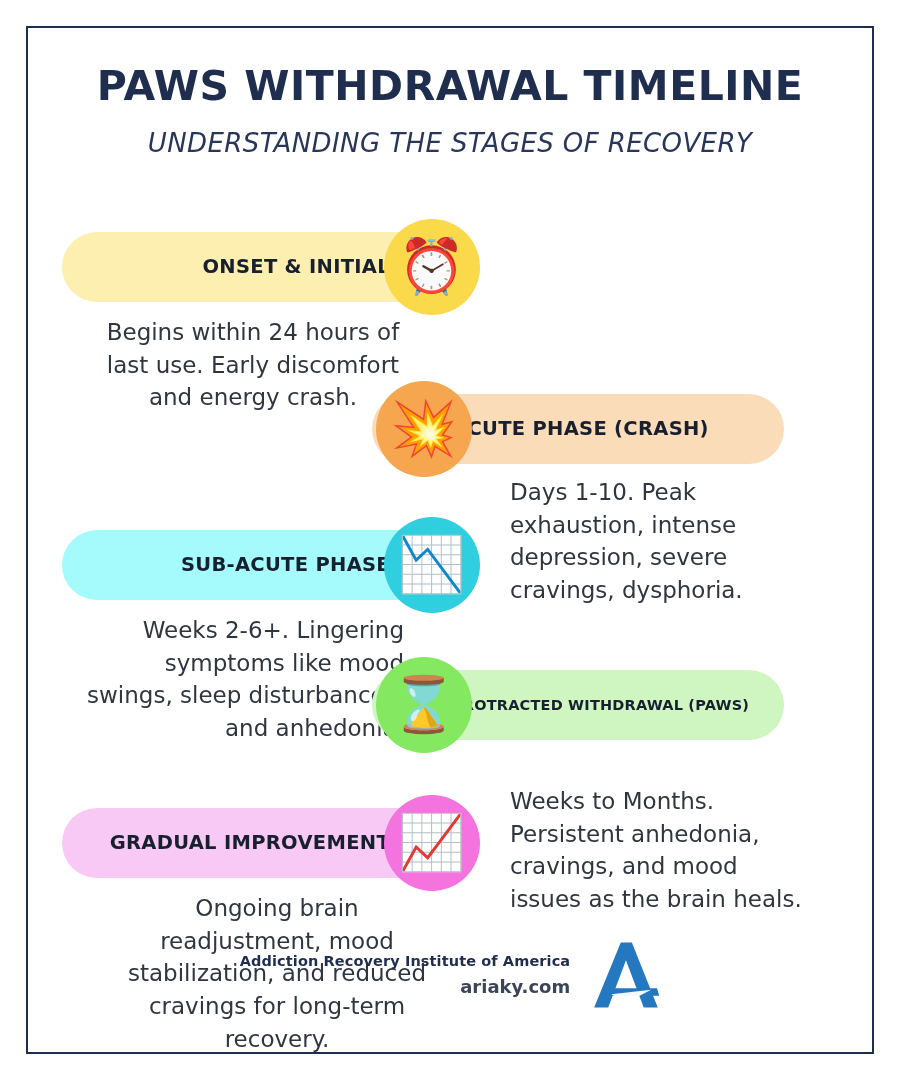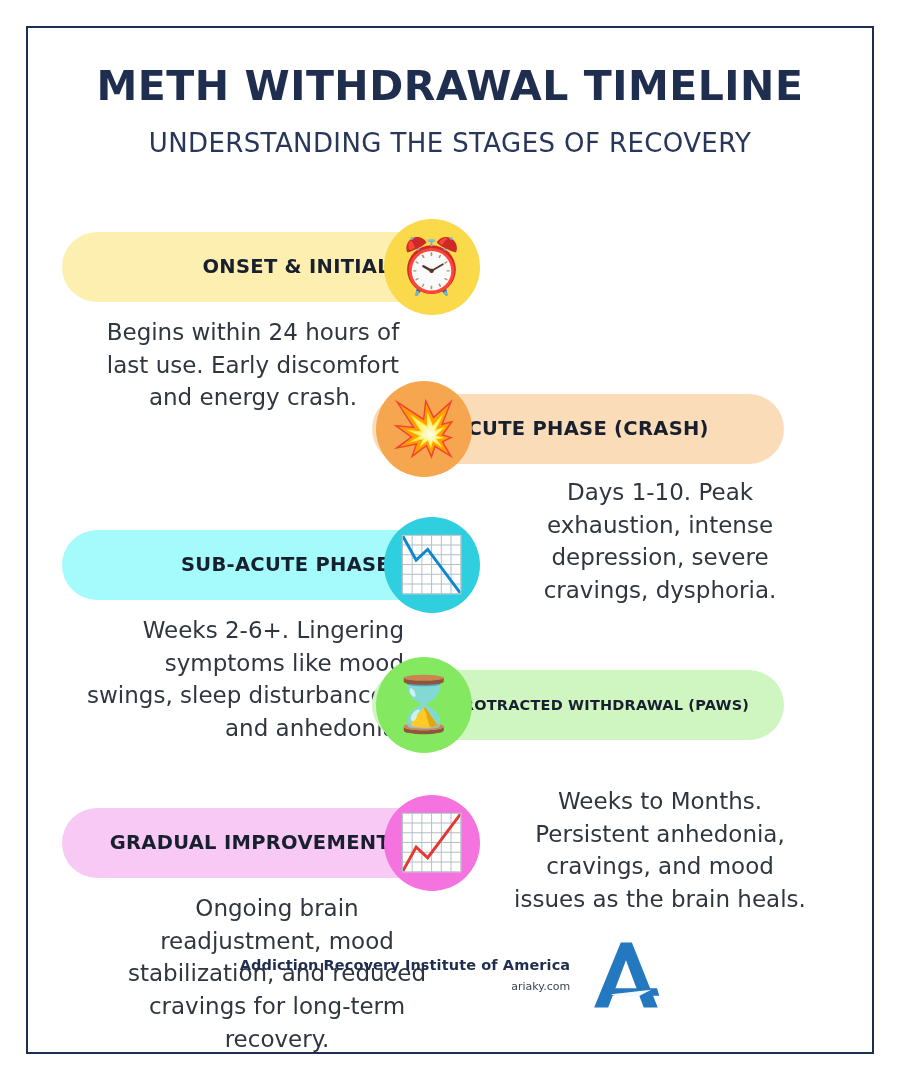--- a/index.html
+++ b/index.html
@@ -141,7 +141,7 @@
     <div class="content">
 
       <div class="header">
-        <div class="title">METH WITHDRAWAL TIMELINE</div>
+        <div class="title">PAWS WITHDRAWAL TIMELINE</div>
         <div class="subtitle">UNDERSTANDING THE STAGES OF RECOVERY</div>
       </div>
 

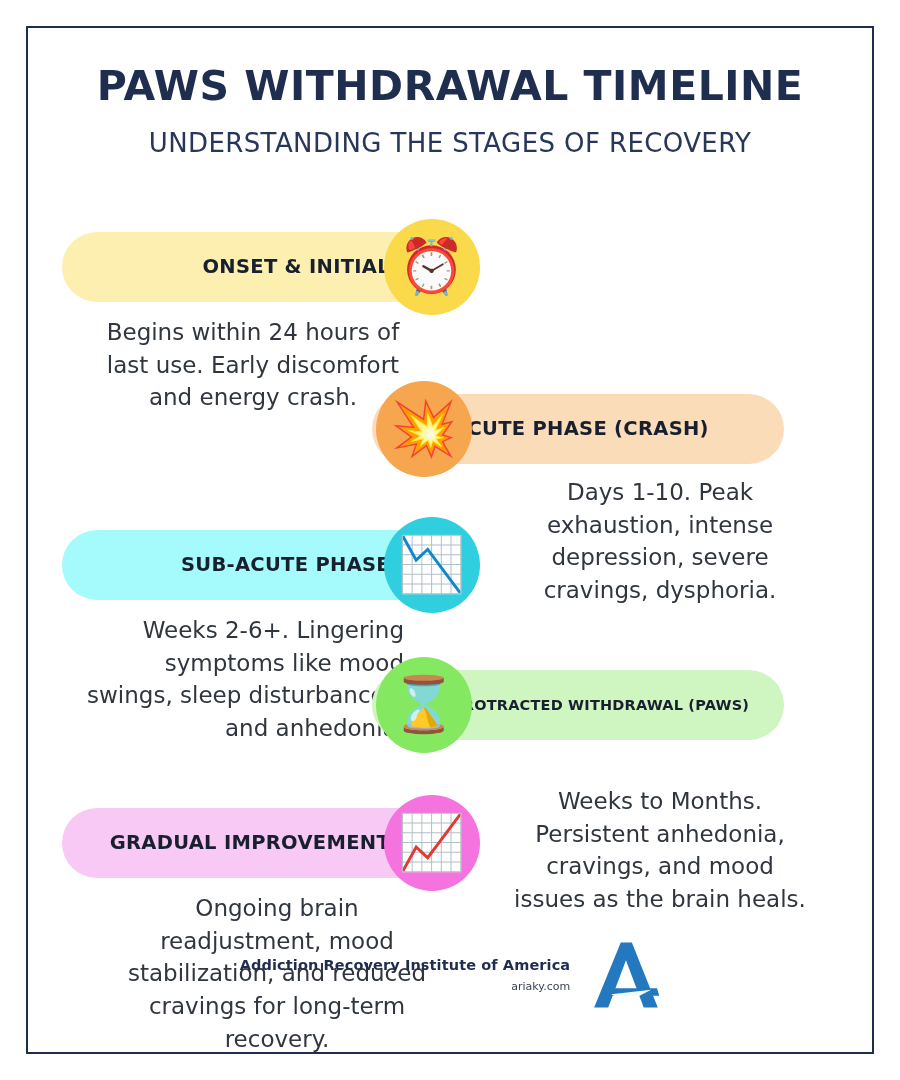--- a/index.html
+++ b/index.html
@@ -50,6 +50,7 @@
     letter-spacing:0.4px;
     color:#28365a;
     line-height:1.1;
+    font-style:italic;
   }
 
   

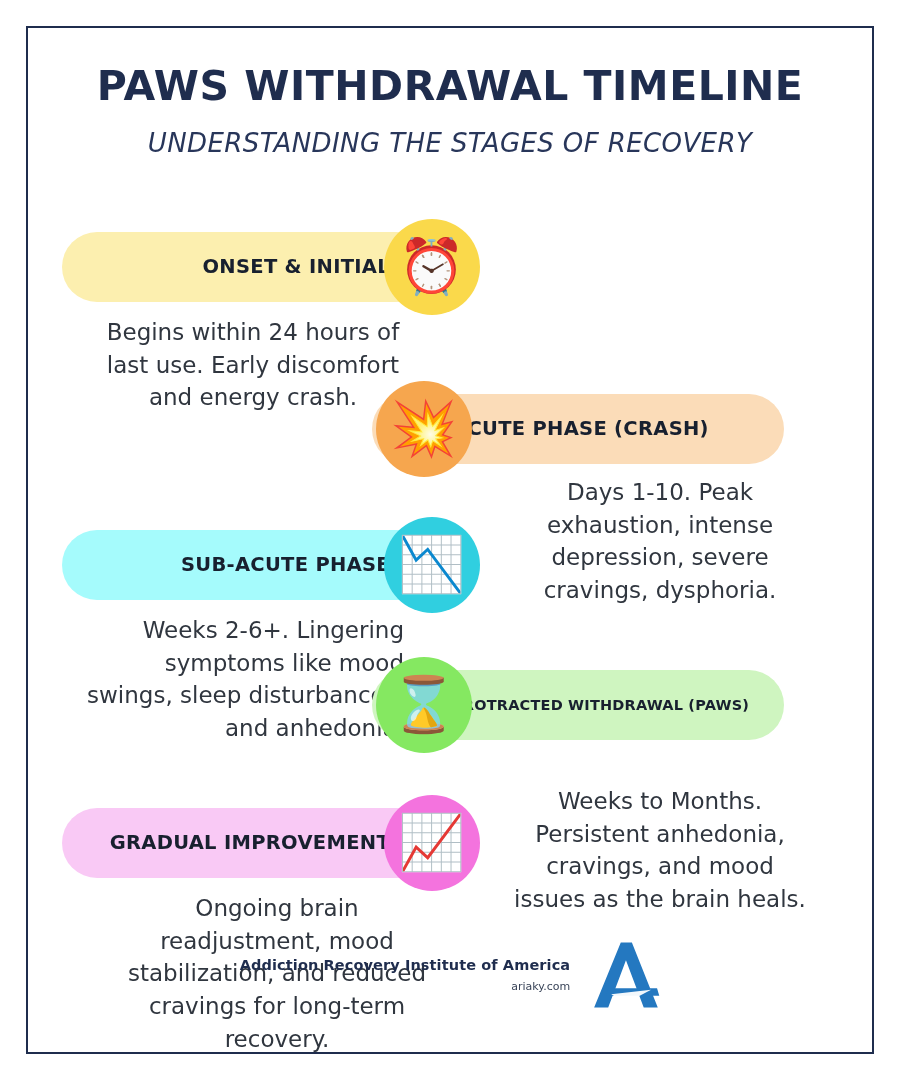--- a/index.html
+++ b/index.html
@@ -105,7 +105,7 @@
     width:330px;
   }
   .desc.align-right { left:46px;  text-align:right; }
-  .desc.align-left  { left:482px; text-align:center;  width:300px; }
+  .desc.align-left  { left:482px; text-align:left;  width:300px; }
   .desc.align-ctr   { left:60px;  text-align:center; }
 
   

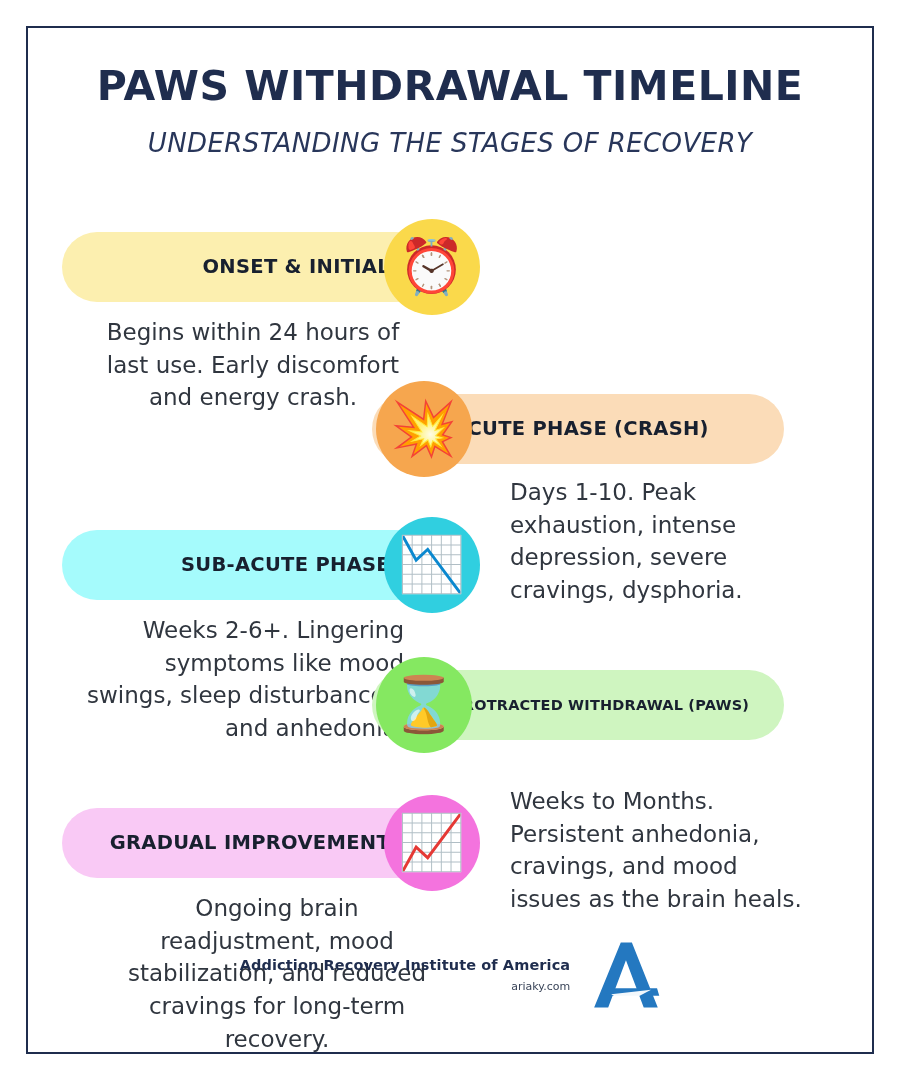--- a/index.html
+++ b/index.html
@@ -129,8 +129,9 @@
   .site {
     margin-top:7px;
     font-family:"DejaVu Sans", sans-serif;
-    font-size:11px;
+    font-size:18px;
     color:#3a4559;
+    font-weight:bold;
   }
   .logo { width:74px; height:74px; }
 </style>

